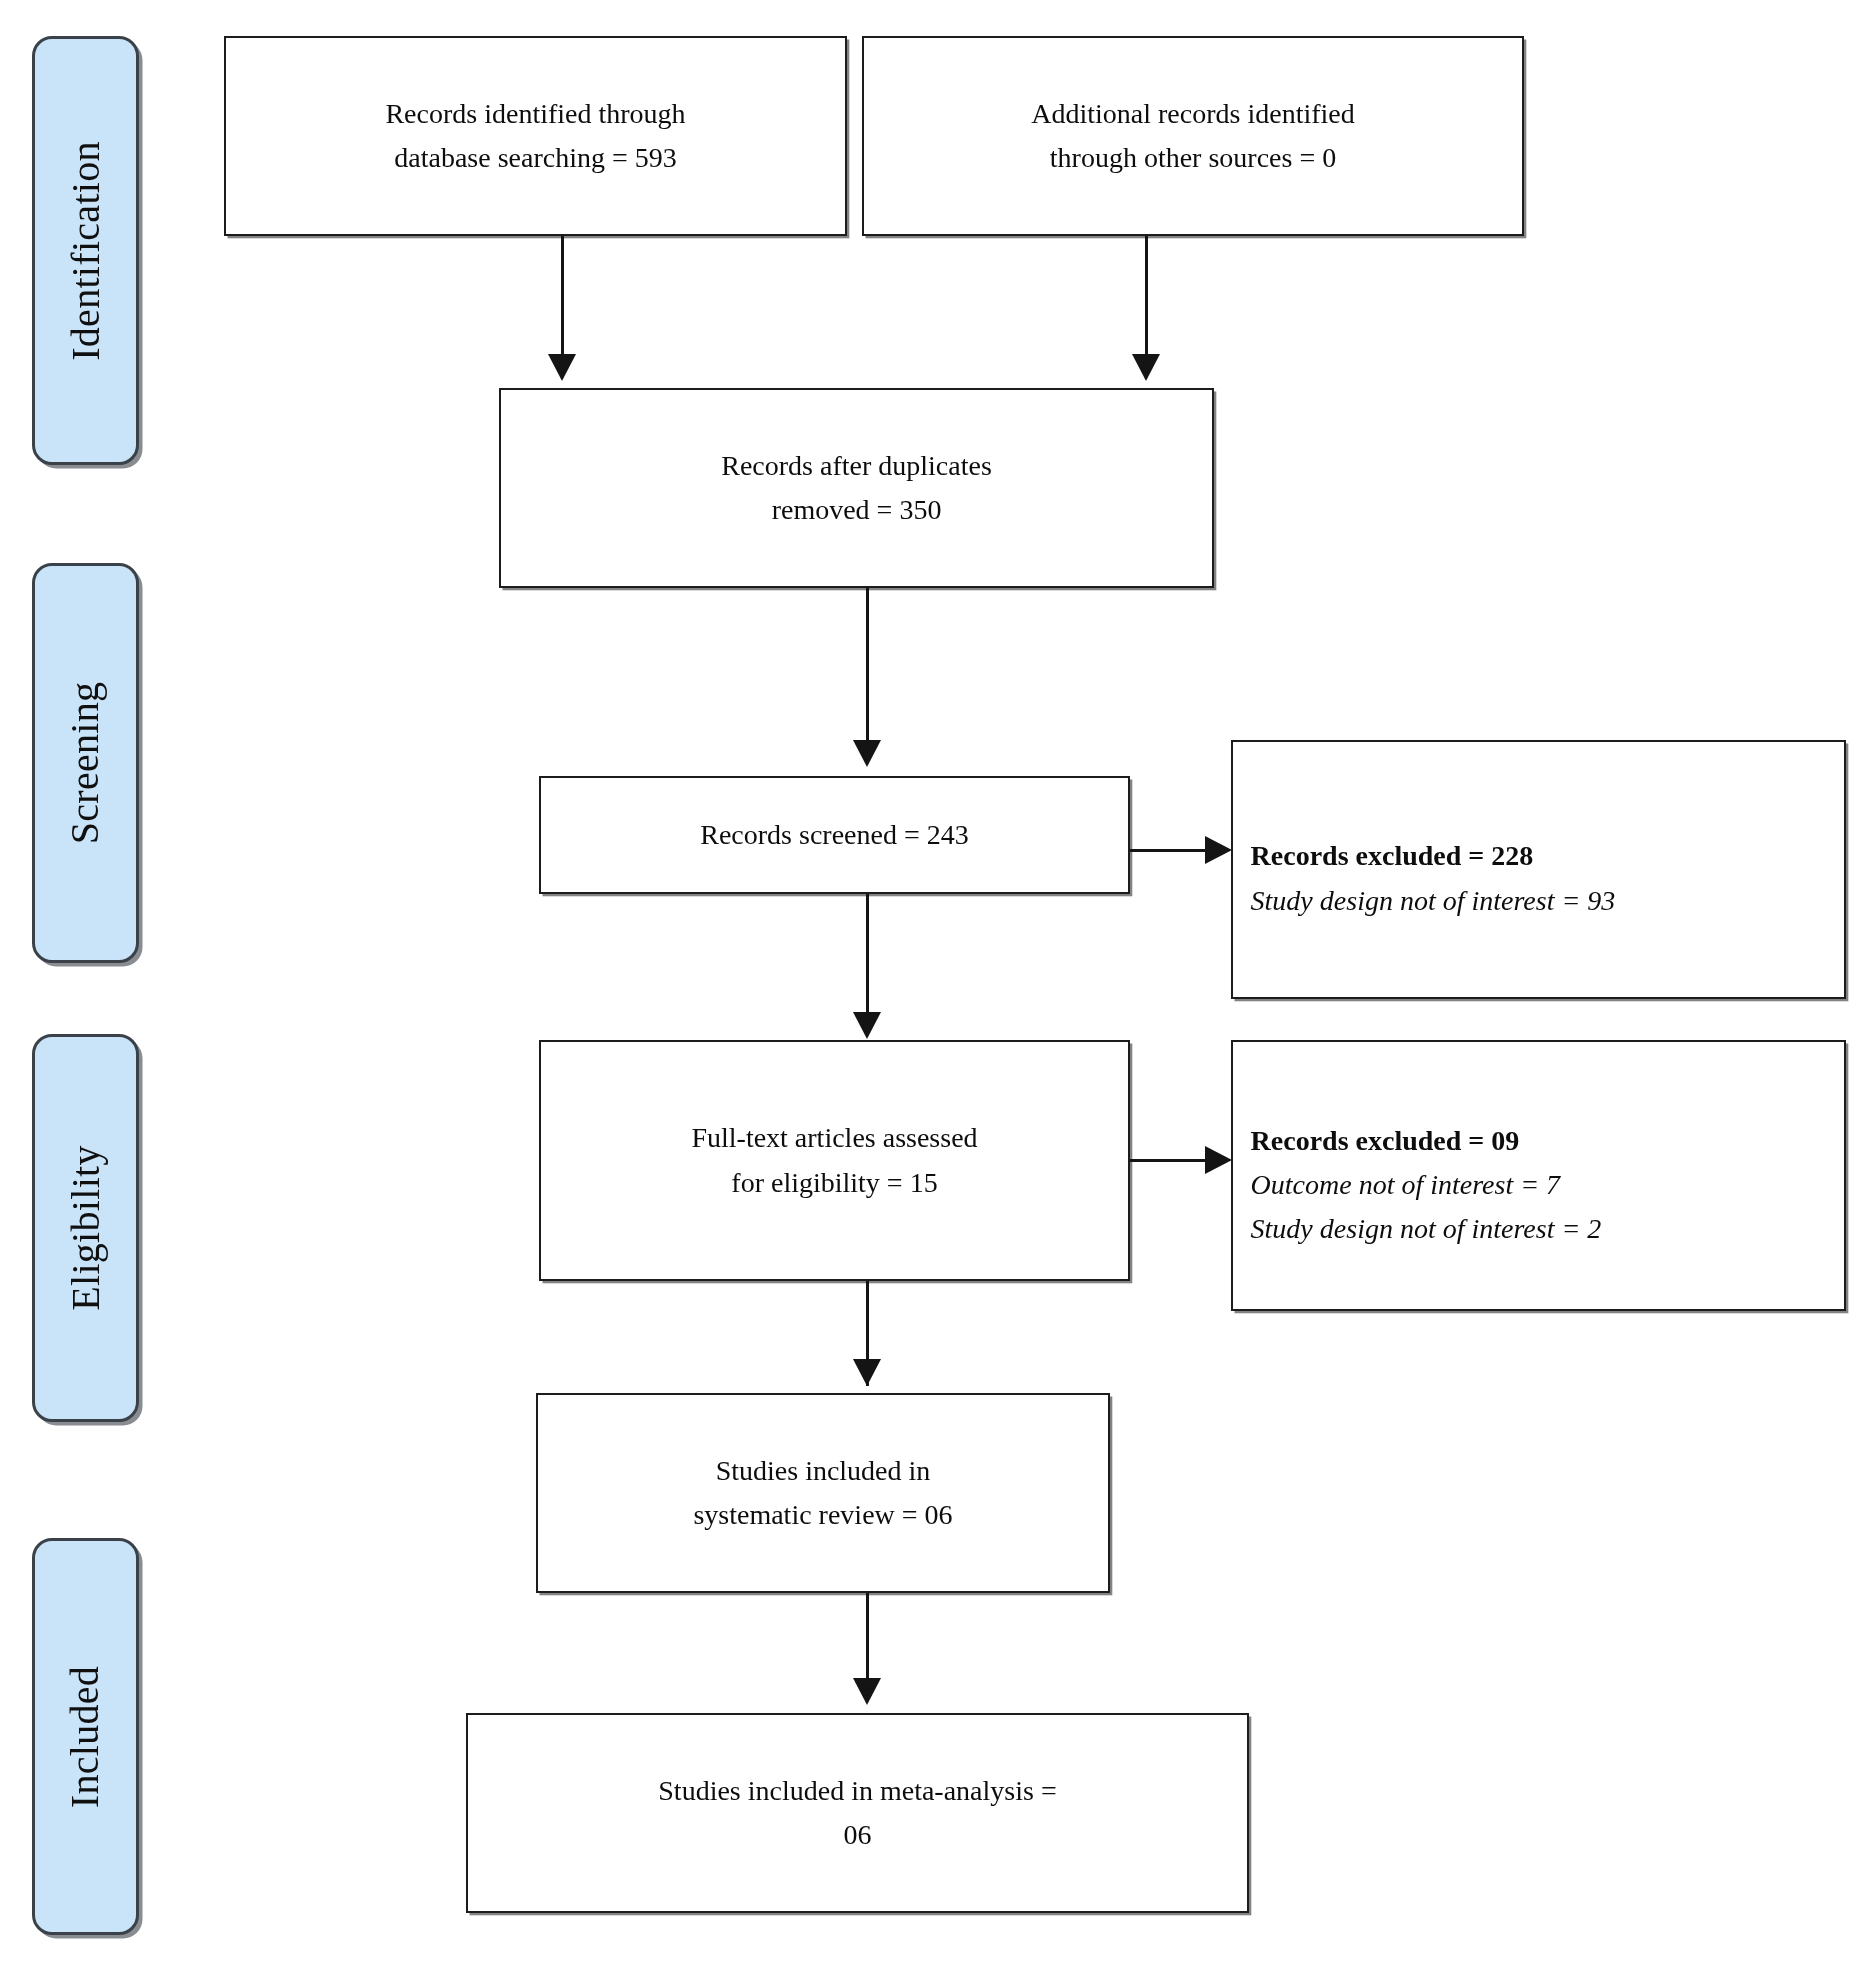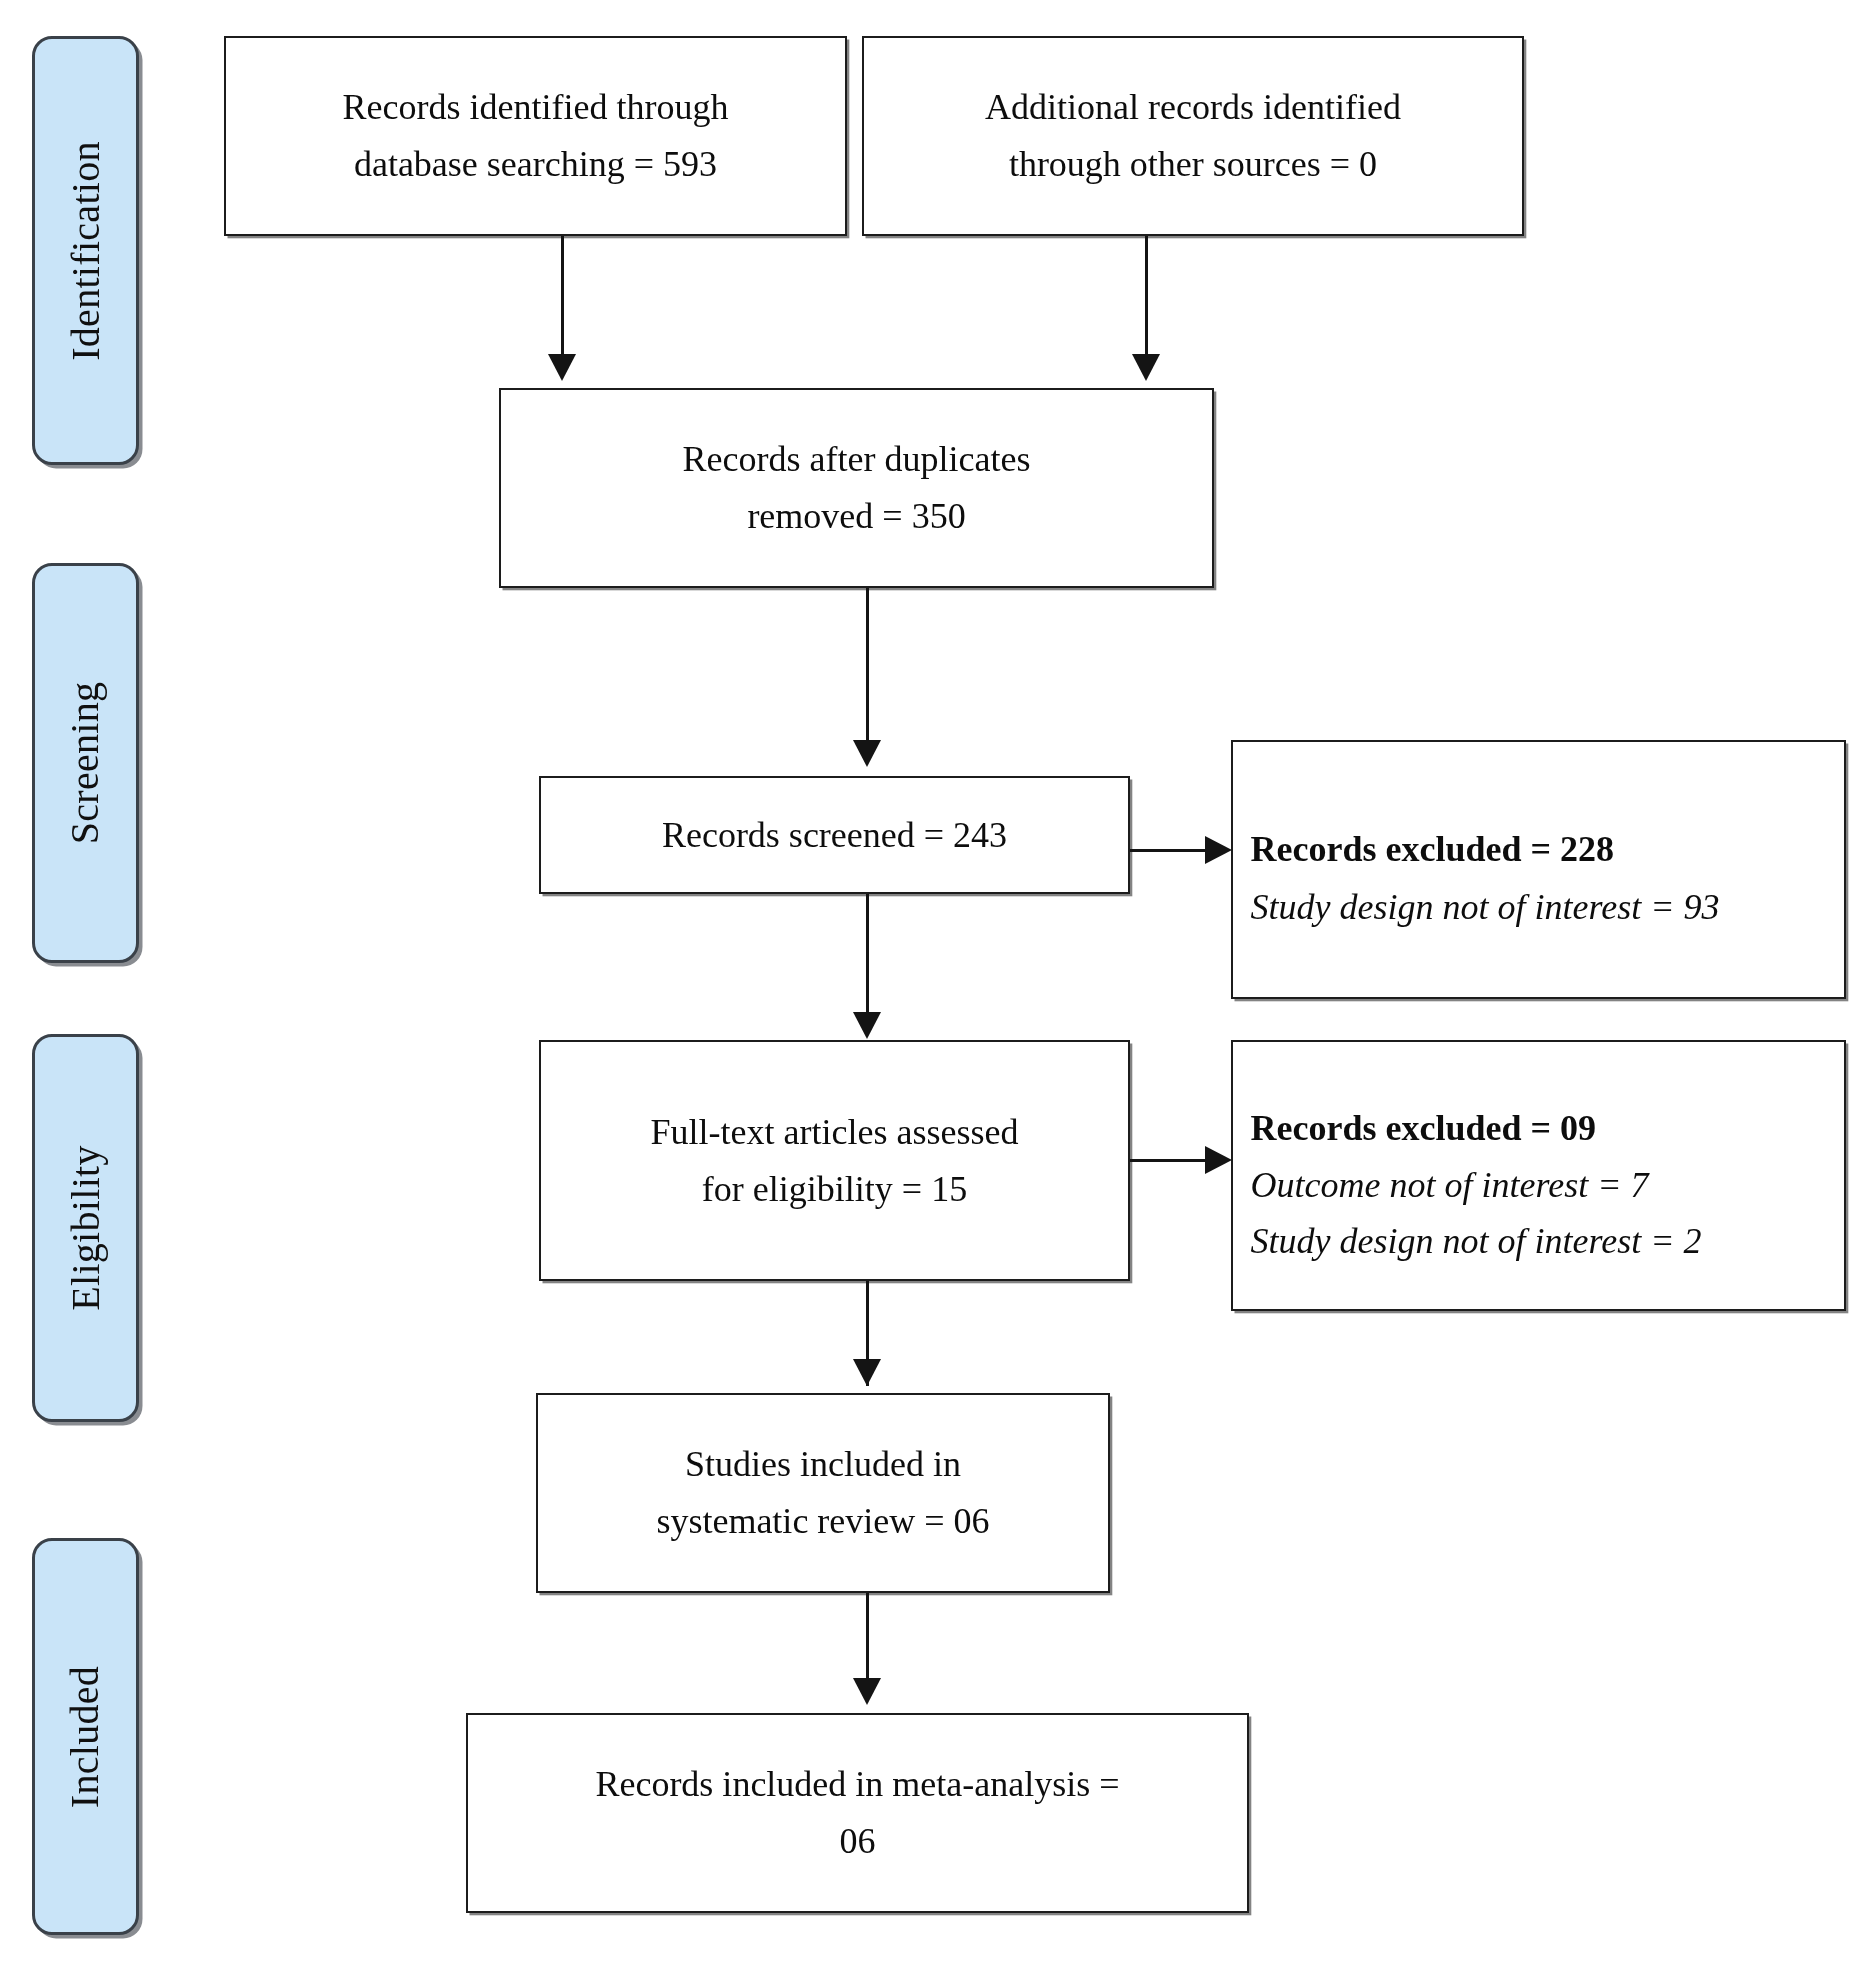--- a/index.html
+++ b/index.html
@@ -57,7 +57,7 @@
     padding: 4.7px 17.6px;
   }
   .box-line {
-    font-size: 36px;
+    font-size: 28px;
     line-height: 1.58;
     color: #0d0d0d;
     text-align: center;

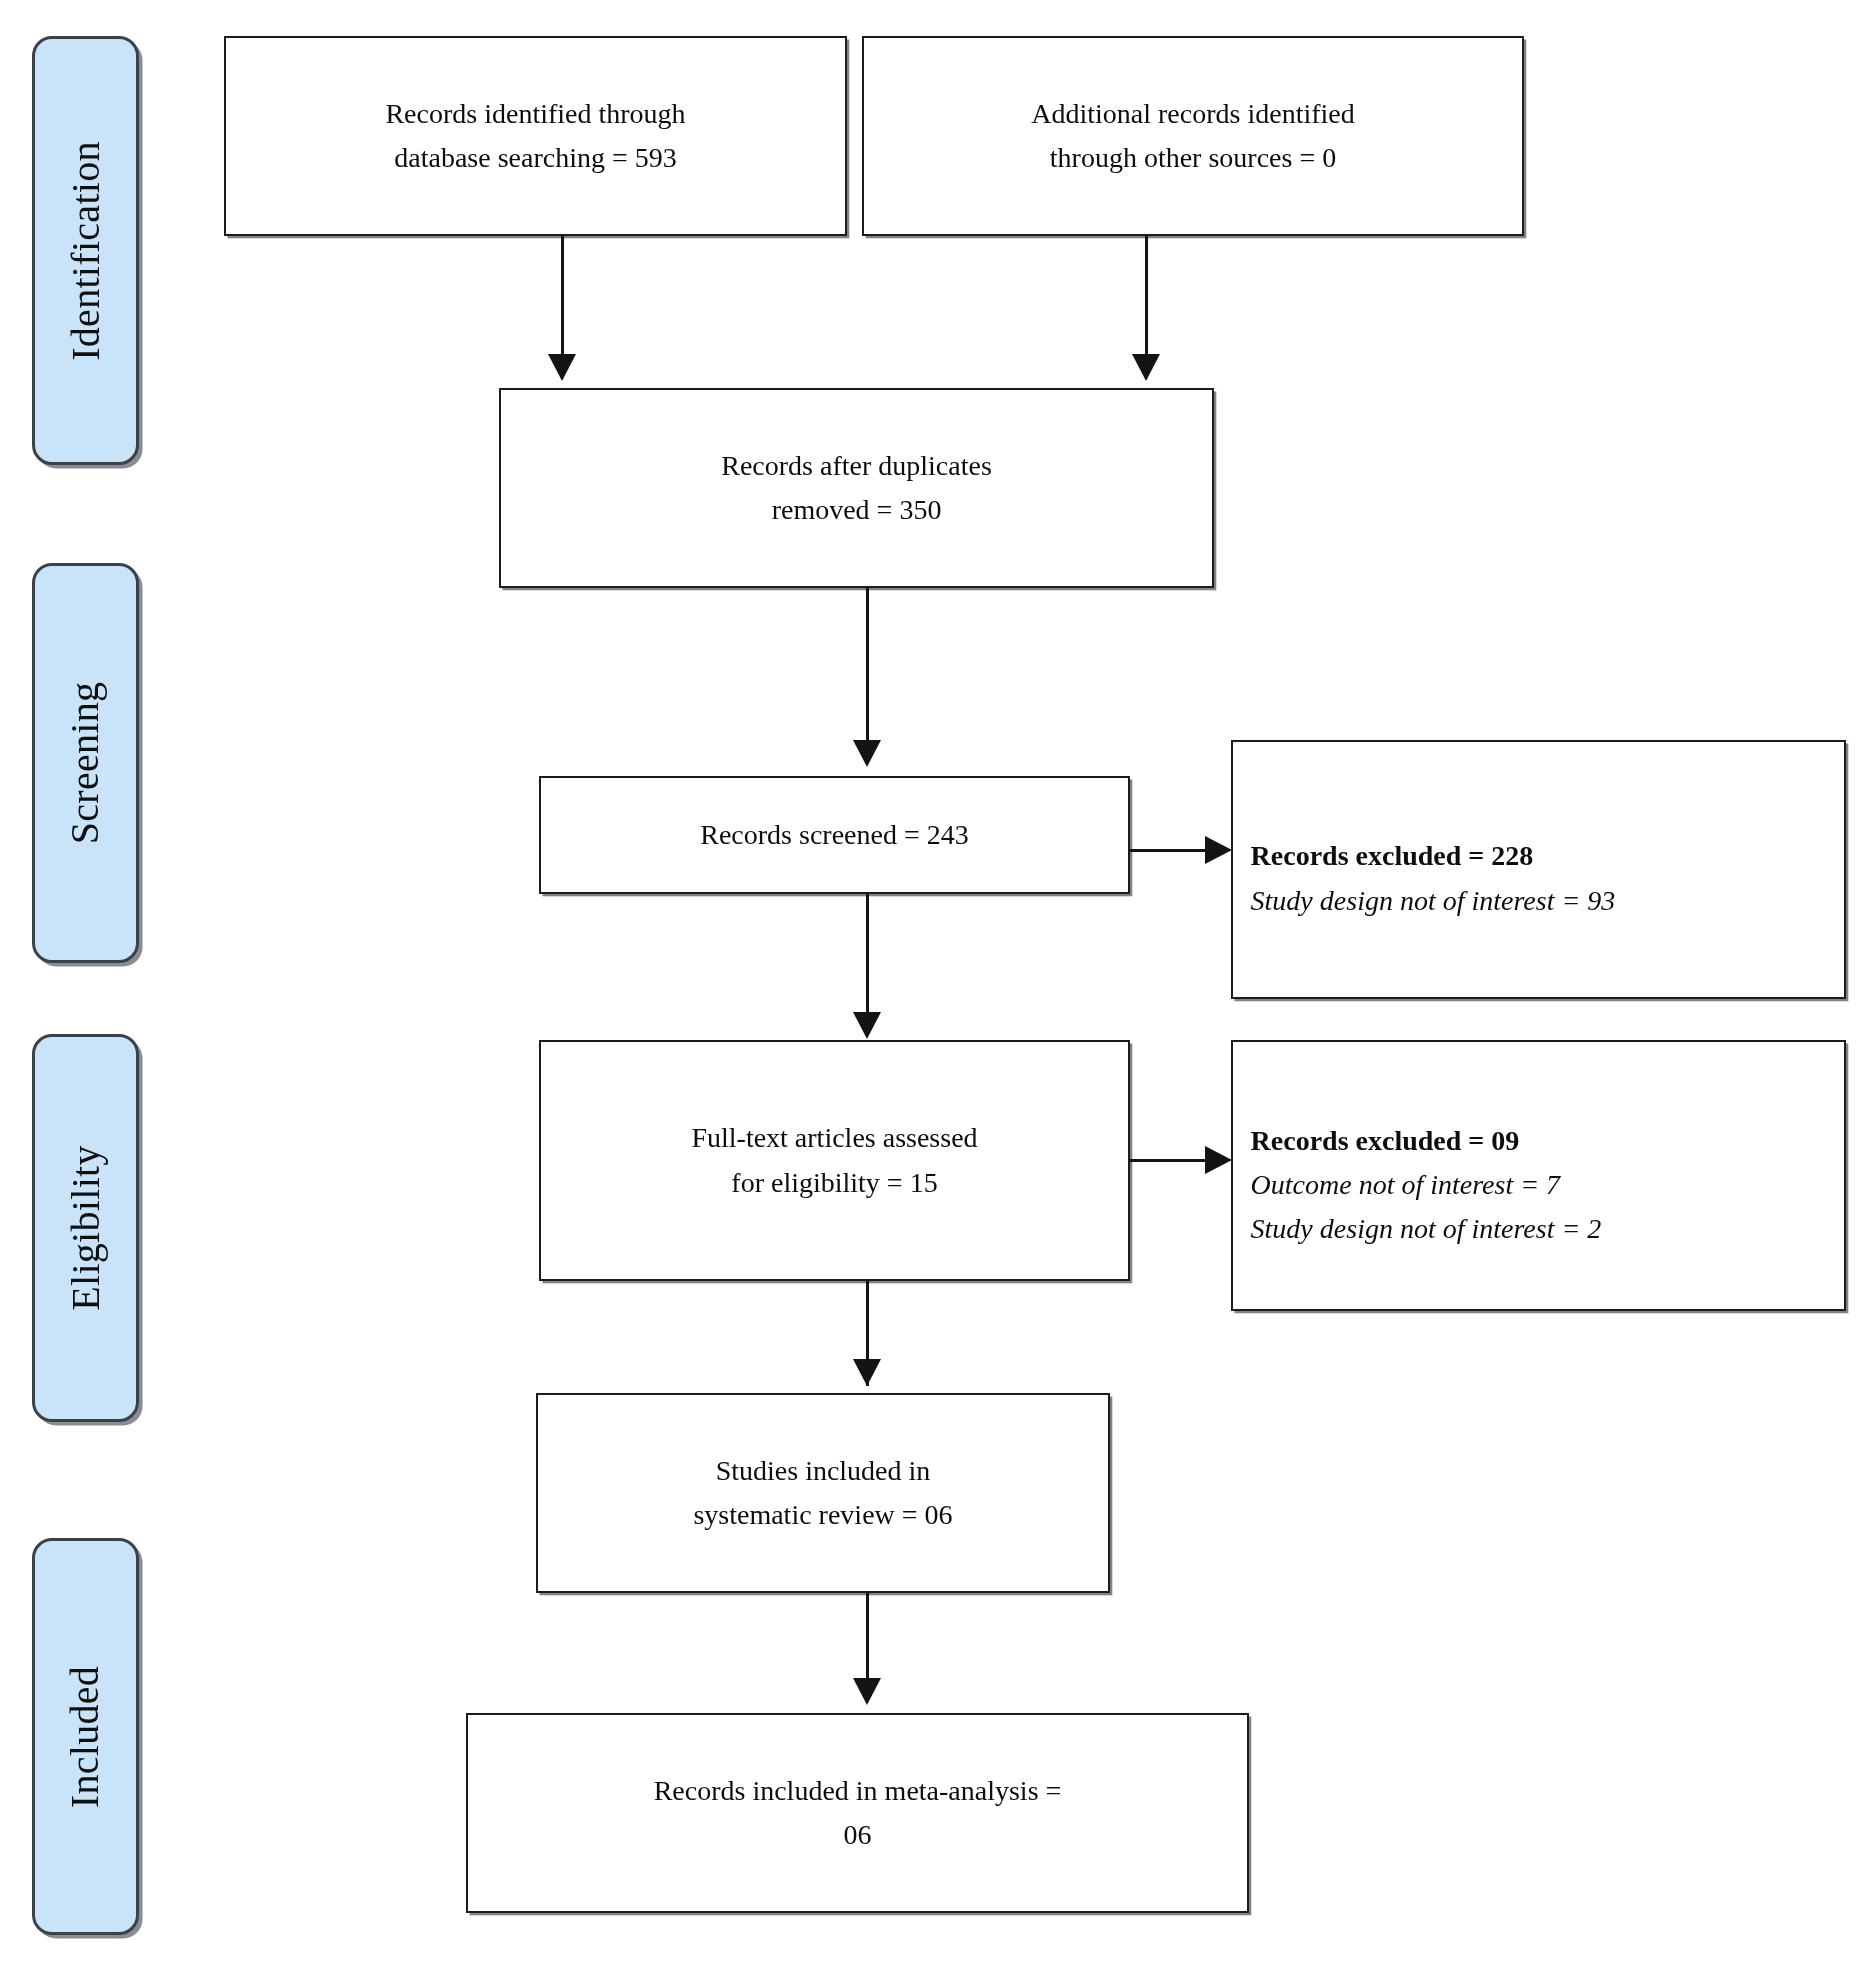--- a/index.html
+++ b/index.html
@@ -192,7 +192,7 @@
   <div class="arrow-down" style="left:853px; top:1678px;"></div>
 
   <div class="flow-box" style="left:466px; top:1713px; width:783px; height:200px;">
-    <div class="box-line">Records included in meta-analysis =</div>
+    <div class="box-line">Studies included in meta-analysis =</div>
     <div class="box-line">06</div>
   </div>
 

